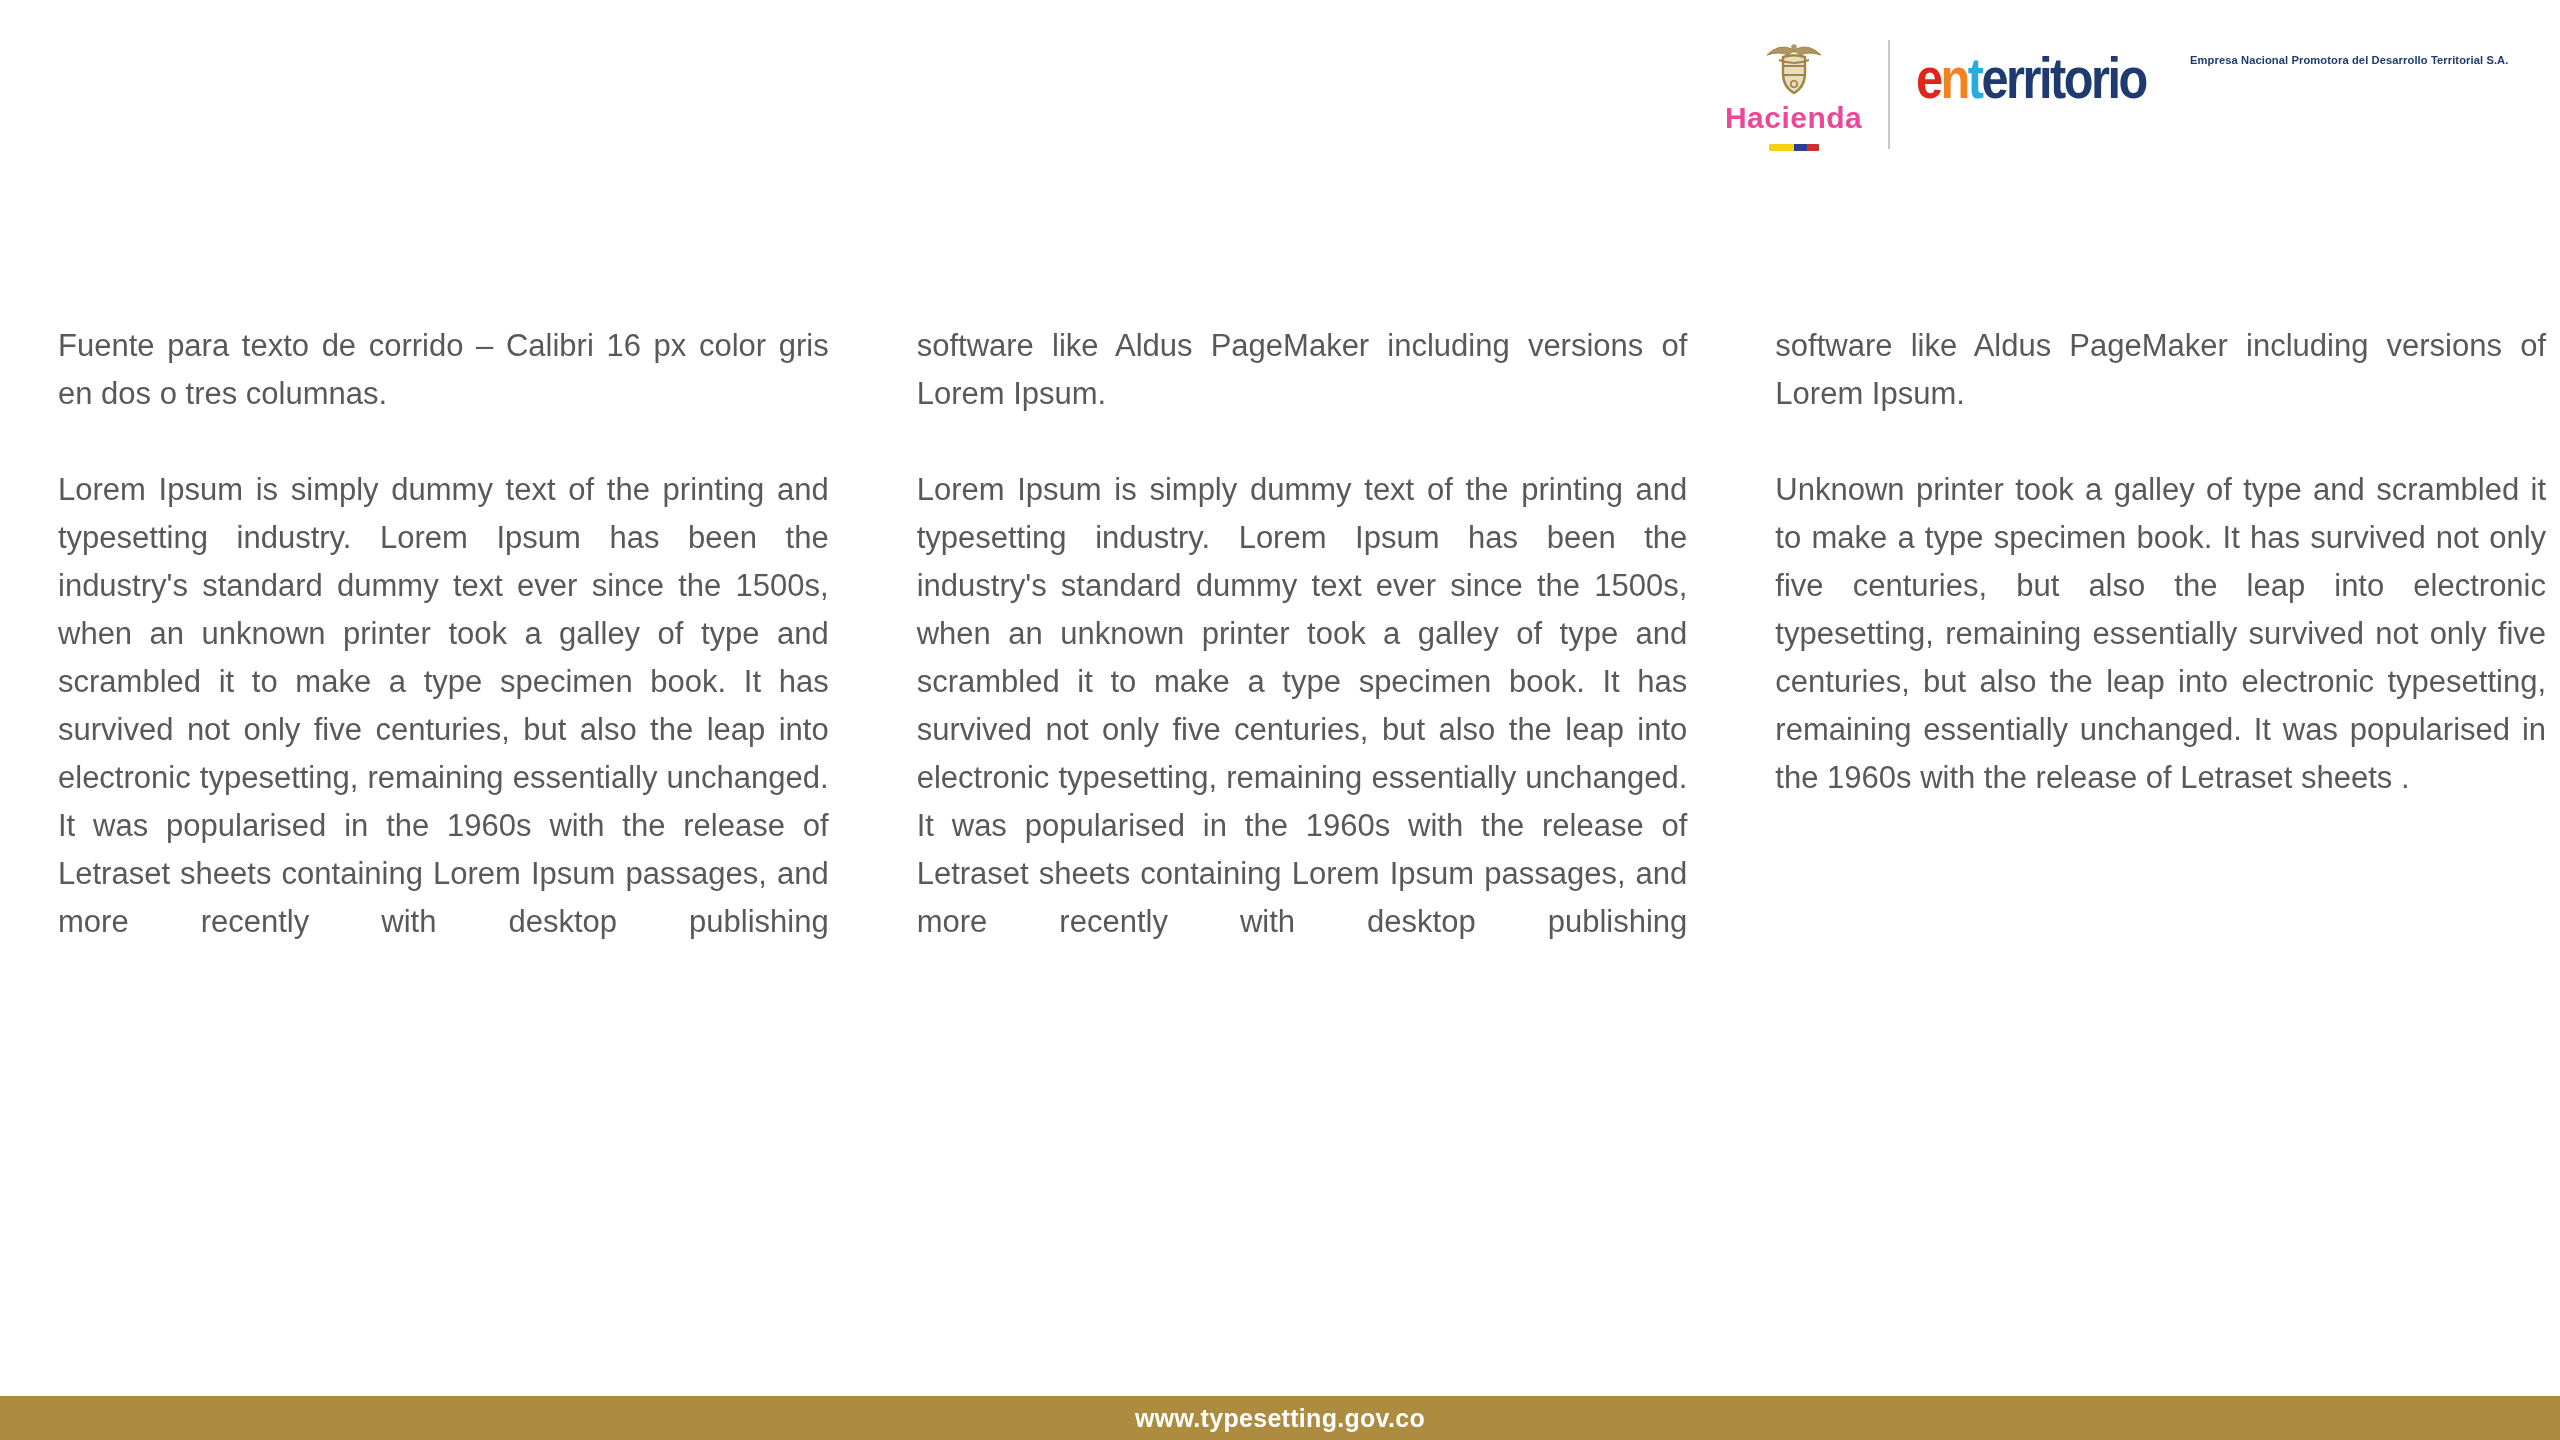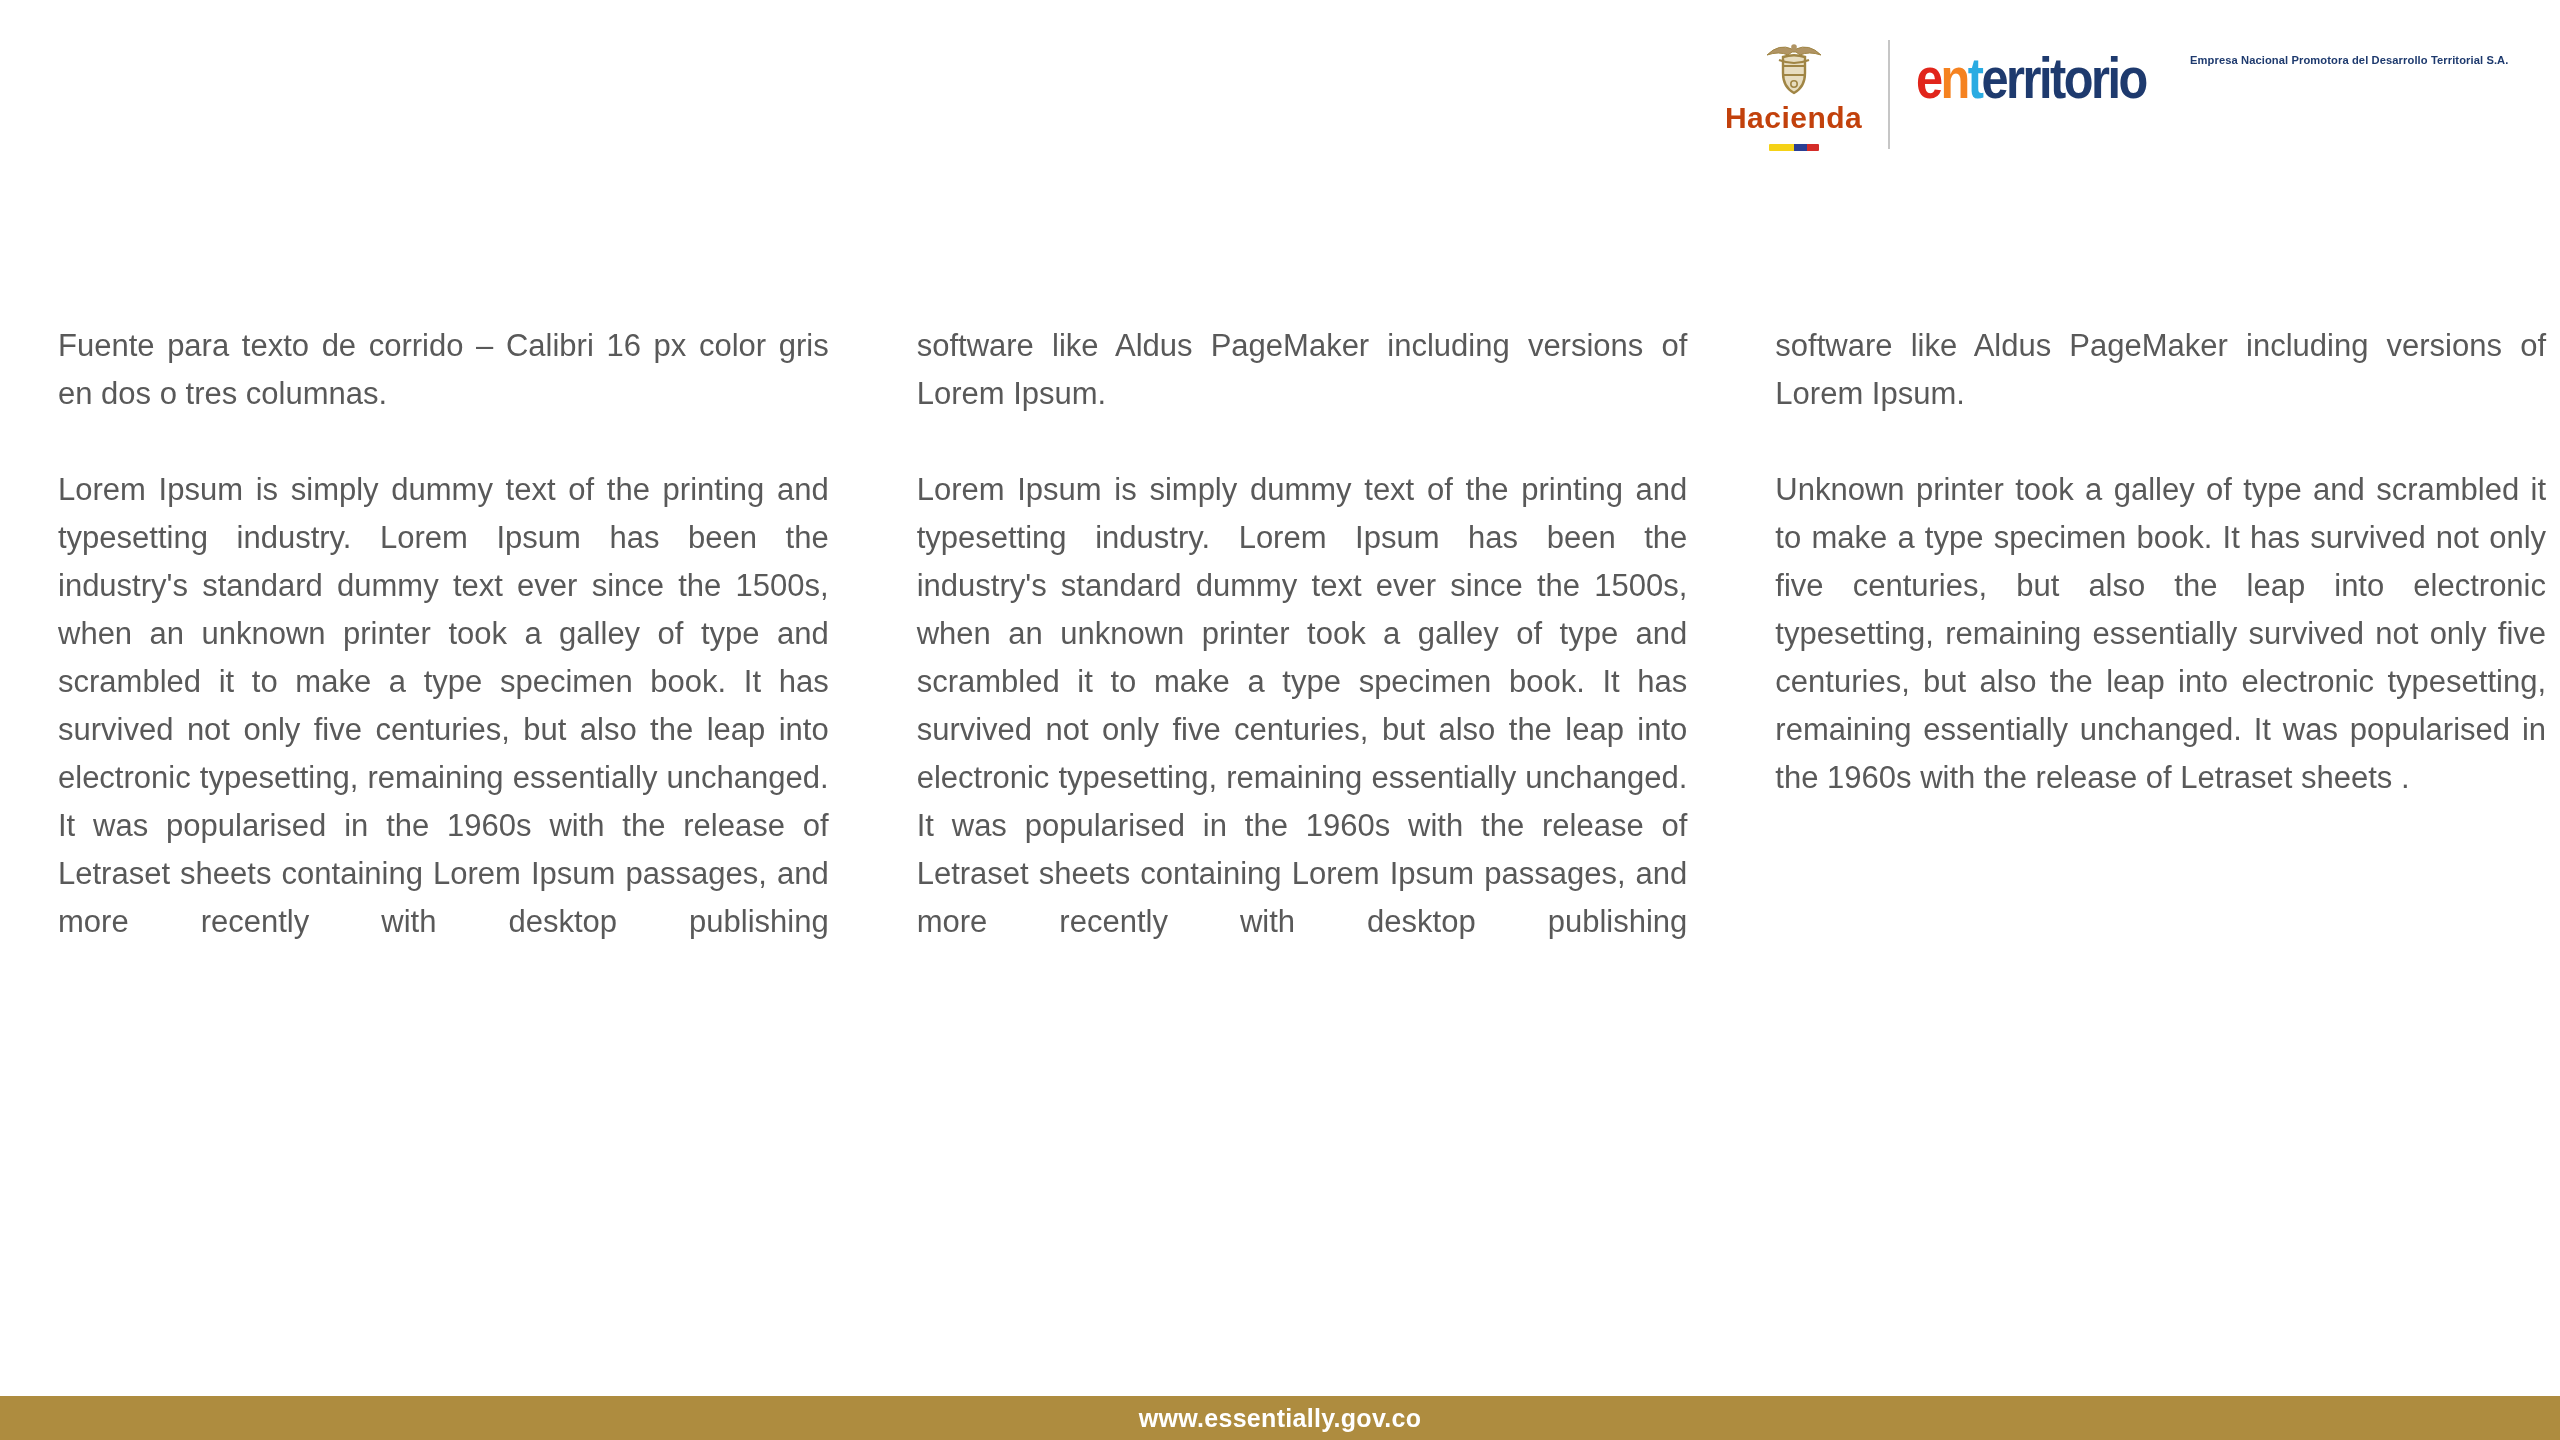--- a/index.html
+++ b/index.html
@@ -75,7 +75,7 @@
           <path d="M17,20 Q32,26 47,20" fill="none" stroke="#a08544" stroke-width="2"></path>
         </svg>
       </span>
-      <div class="hac-label" style="color: #c2410c;">Hacienda</div>
+      <div class="hac-label" style="color: #ec4899;">Hacienda</div>
       <div class="flag">
         <span class="f-y" style="background-color: rgb(245, 210, 22);"></span>
         <span class="f-b" style="background-color: rgb(44, 63, 148);"></span>

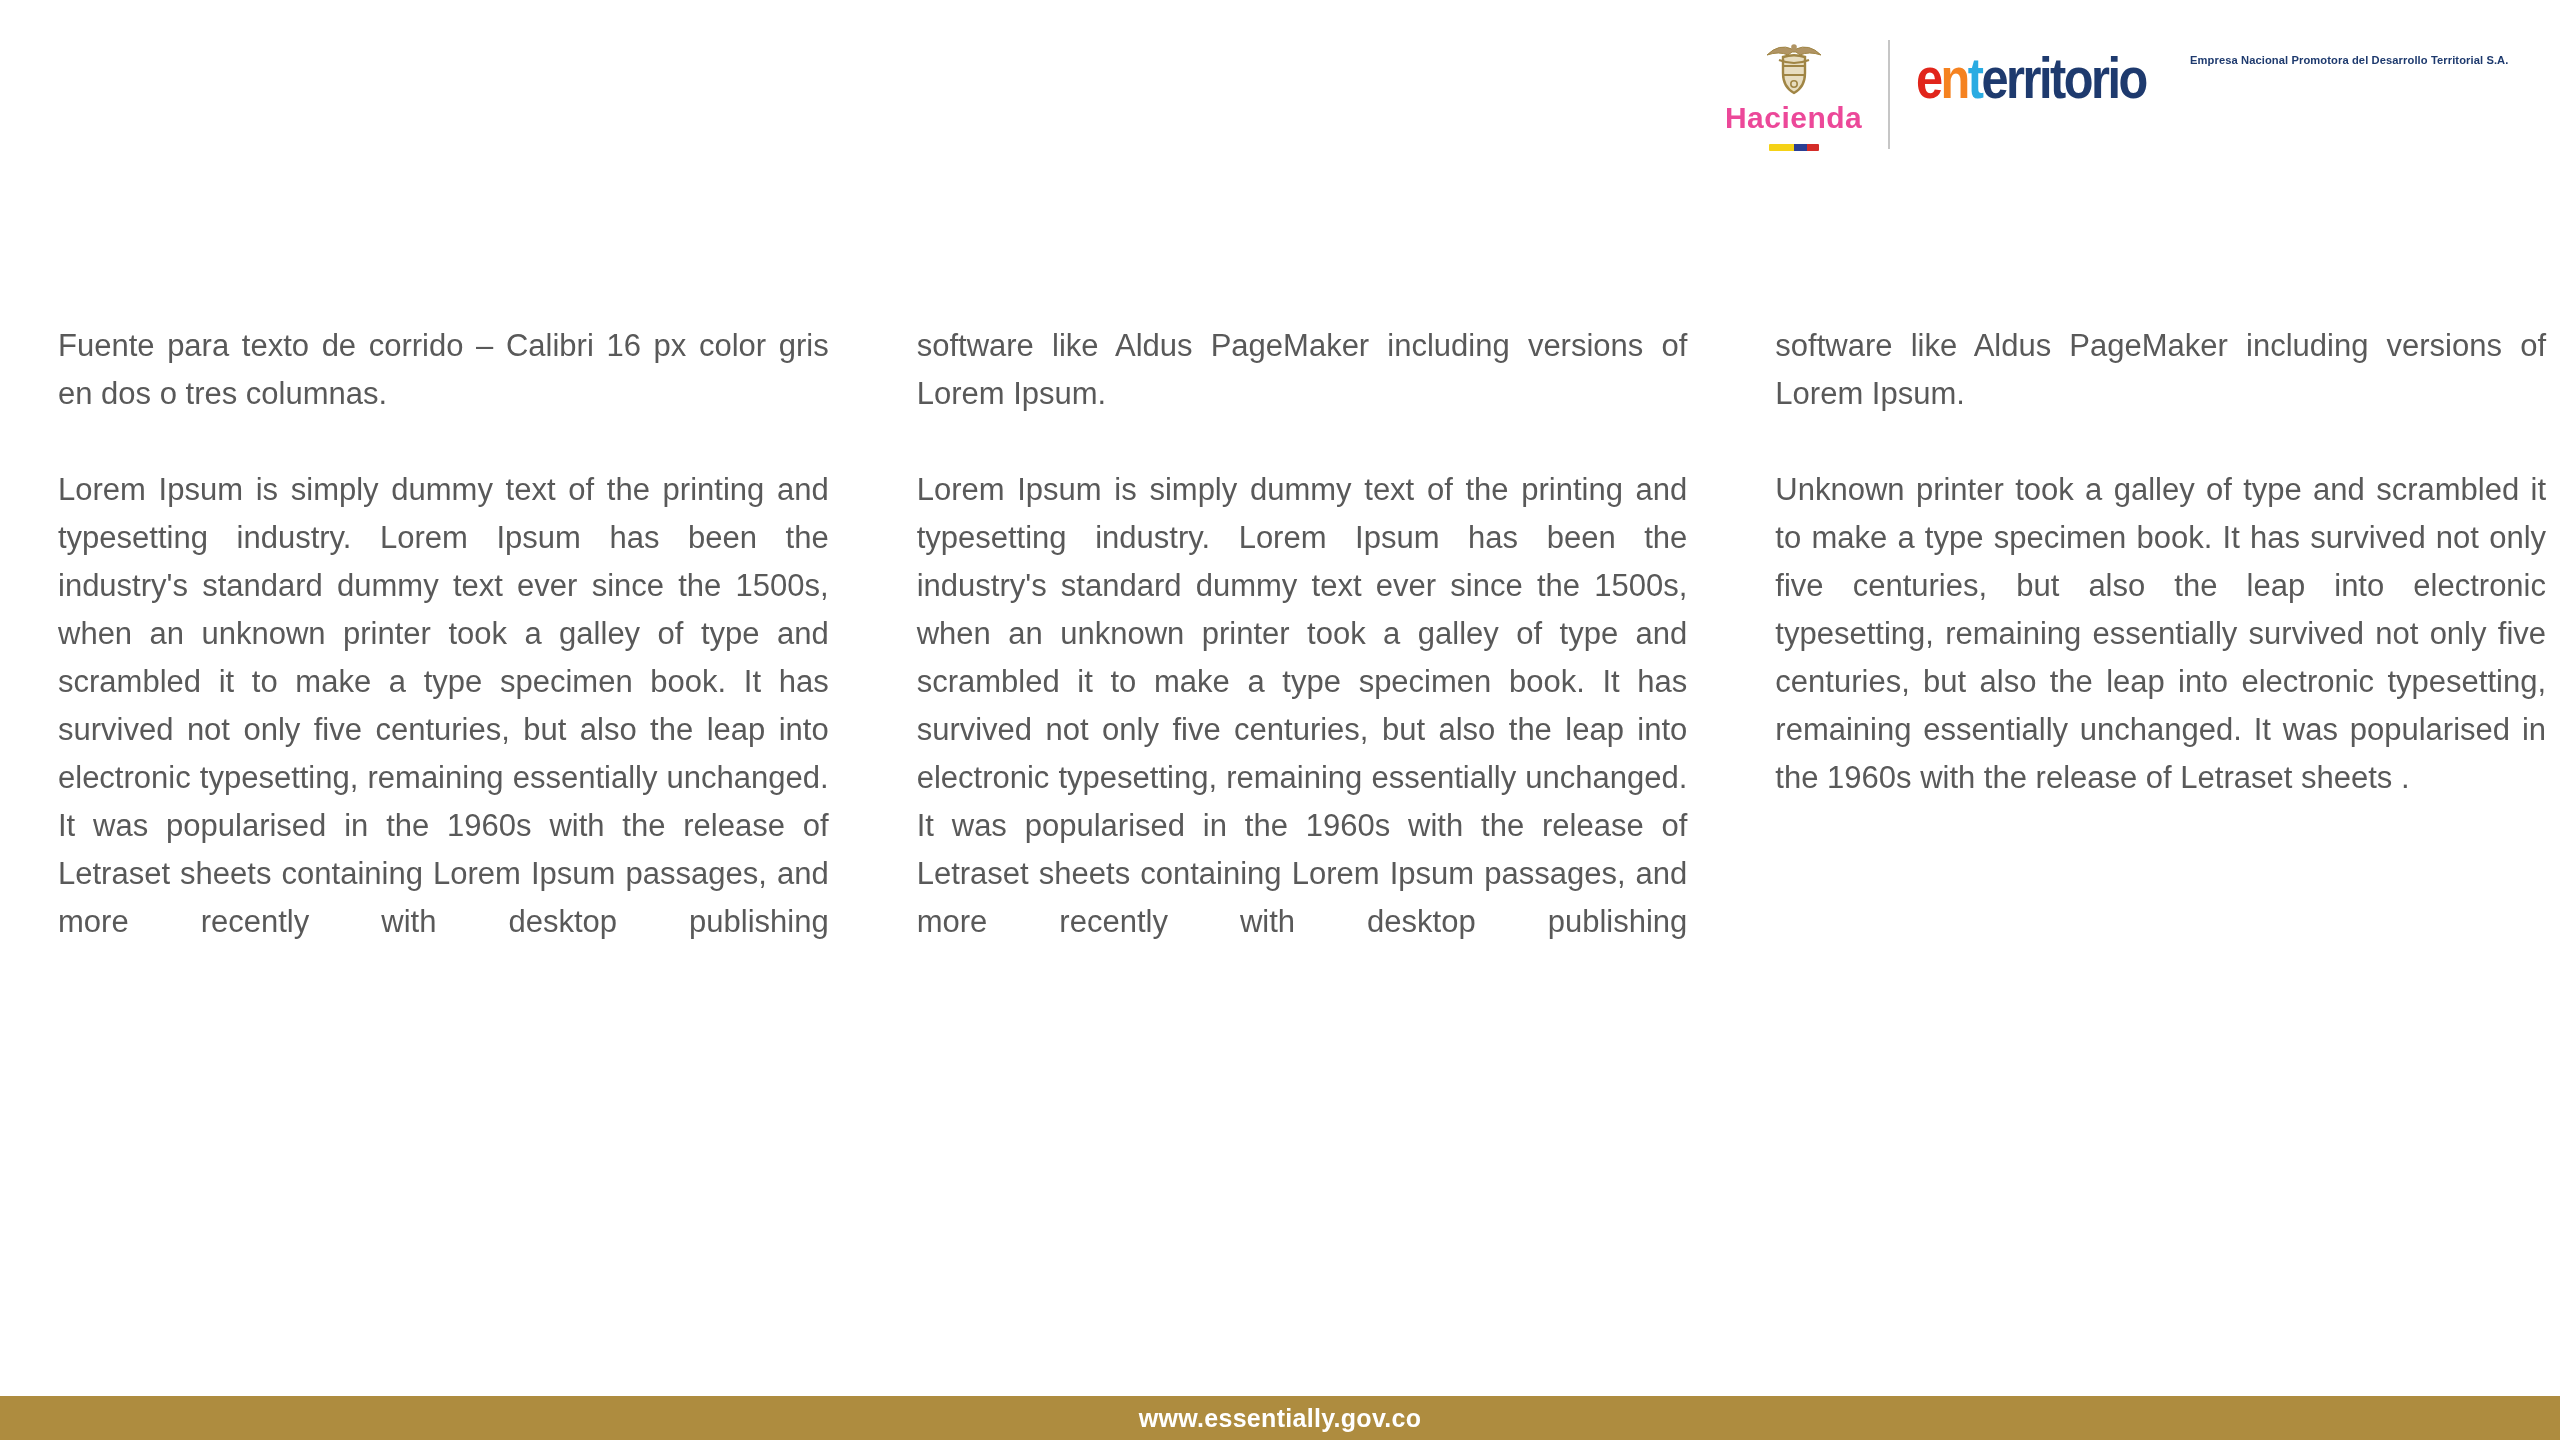--- a/index.html
+++ b/index.html
@@ -109,7 +109,7 @@
   </div>
 
   <div class="footer" style="background-color: rgb(174, 140, 63);">
-    <span class="footer-text" style="color: rgb(255, 255, 255);">www.essentially.gov.co</span>
+    <span class="footer-text" style="color: rgb(255, 255, 255);">www.typesetting.gov.co</span>
   </div>
 
 </div>

